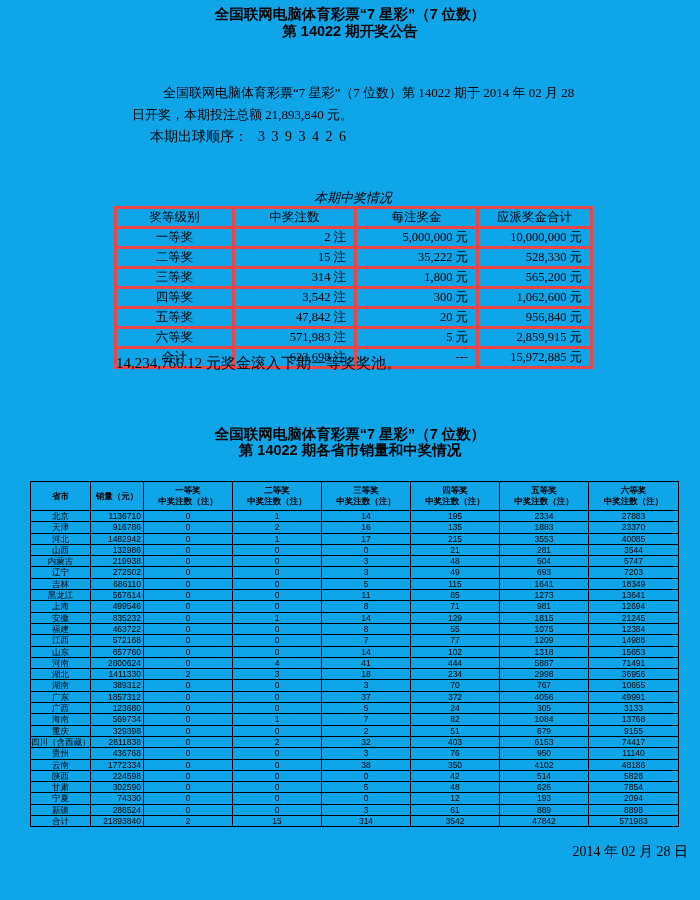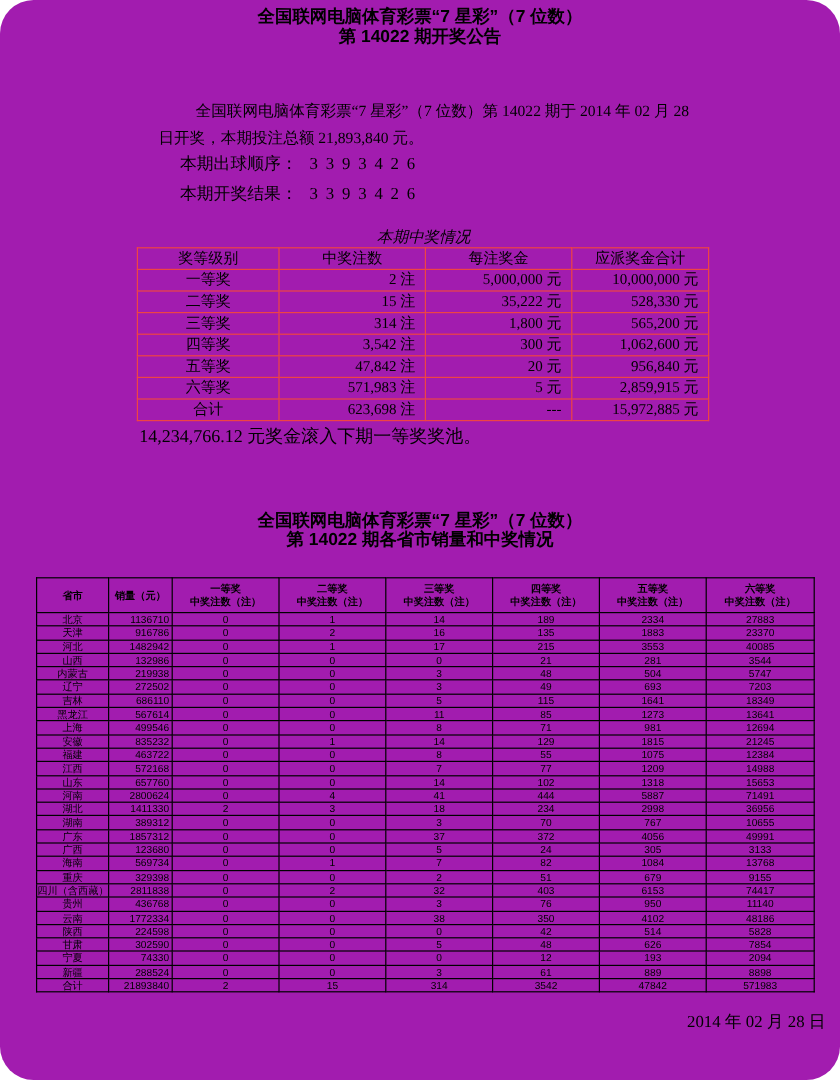--- a/index.html
+++ b/index.html
@@ -5,7 +5,7 @@
   html,body { margin:0; padding:0; background:#ffffff; }
   body { width:700px; height:900px; position:relative; color:#000;
          font-family:"Liberation Serif", serif; }
-  .page { position:absolute; inset:0; background:#a21caf; overflow:hidden;border-radius:28px; }
+  .page { position:absolute; inset:0; background:#0ea5e9; overflow:hidden; }
 
   
   .doc-title { position:absolute; left:0; width:700px; text-align:center;

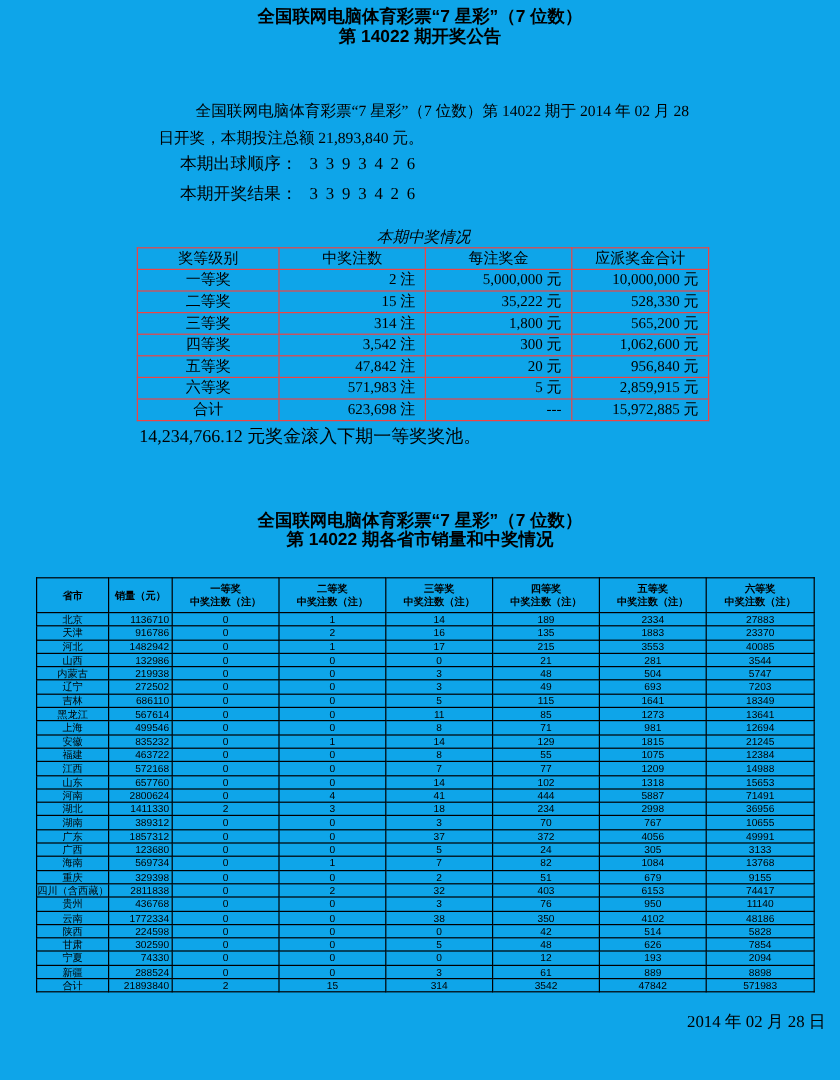--- a/index.html
+++ b/index.html
@@ -75,9 +75,6 @@
     <span>本期出球顺序：</span><span class="balls">3 3 9 3 4 2 6</span>
   </div>
 
-  <div id="ball-result" class="ball-row">
-    <span>本期开奖结果：</span><span class="balls">3 3 9 3 4 2 6</span>
-  </div>
 
   <div id="t1caption">本期中奖情况</div>
 

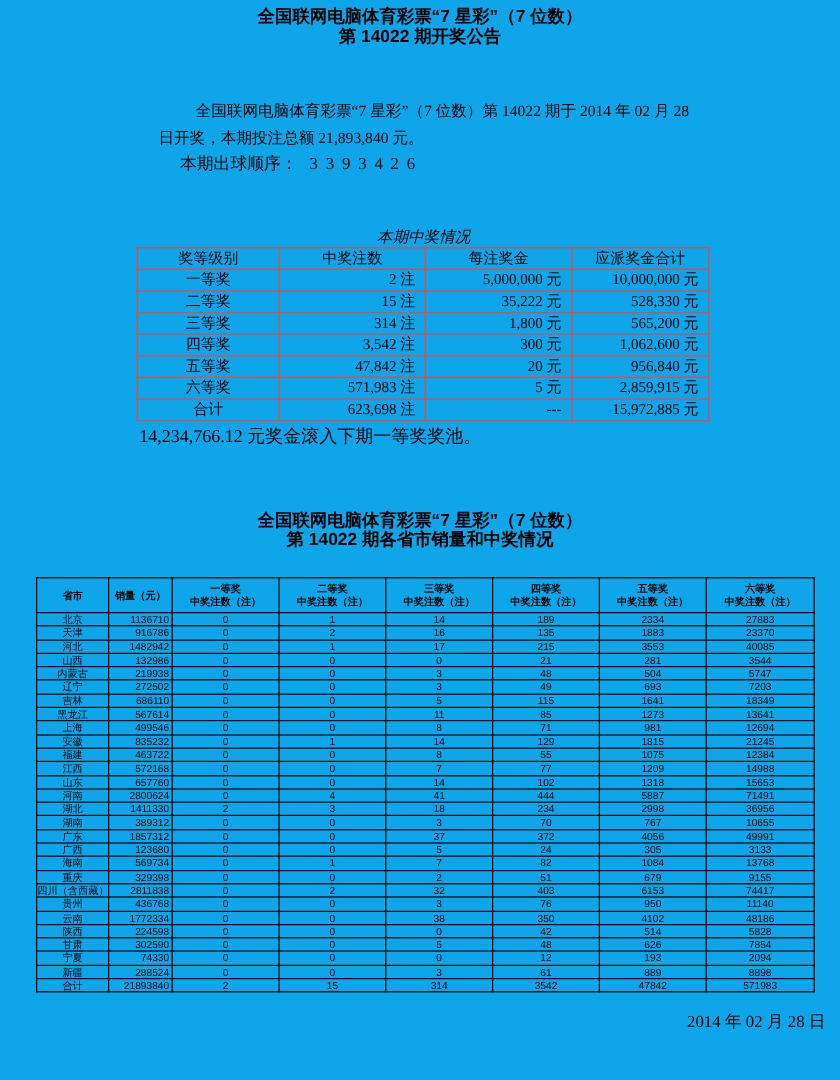--- a/index.html
+++ b/index.html
@@ -30,7 +30,7 @@
                text-align:center; font-size:13px;font-style:italic; }
   #table1 { position:absolute; top:206px; left:114px; width:476px;
             border-collapse:collapse; table-layout:fixed; font-size:12.5px; }
-  #table1 th, #table1 td { border:1px solid #ef4444; height:16.2px; padding:0;
+  #table1 th, #table1 td { border:3px solid #ef4444; height:16.2px; padding:0;
             font-weight:normal; overflow:hidden; white-space:nowrap; }
   #table1 th { text-align:center; }
   #table1 td:first-child { text-align:center; }

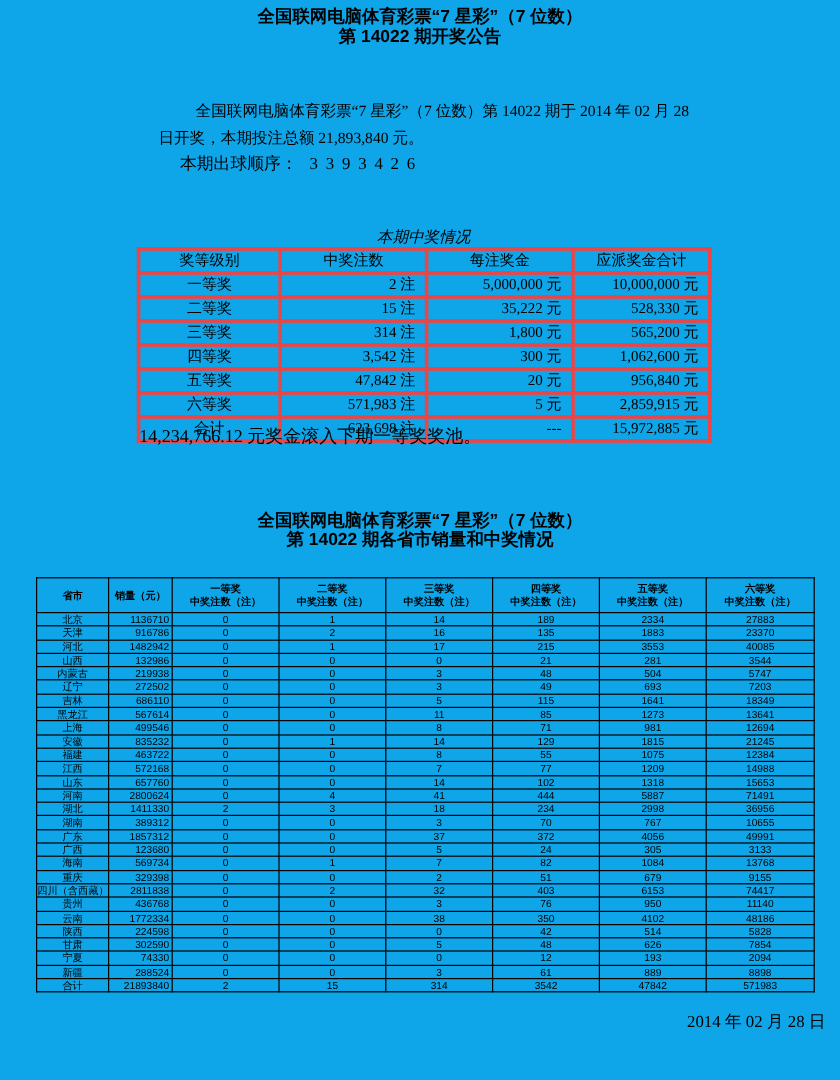--- a/index.html
+++ b/index.html
@@ -195,7 +195,7 @@
           <td>0</td>
           <td>1</td>
           <td>14</td>
-          <td>189</td>
+          <td>195</td>
           <td>2334</td>
           <td>27883</td>
         </tr>

